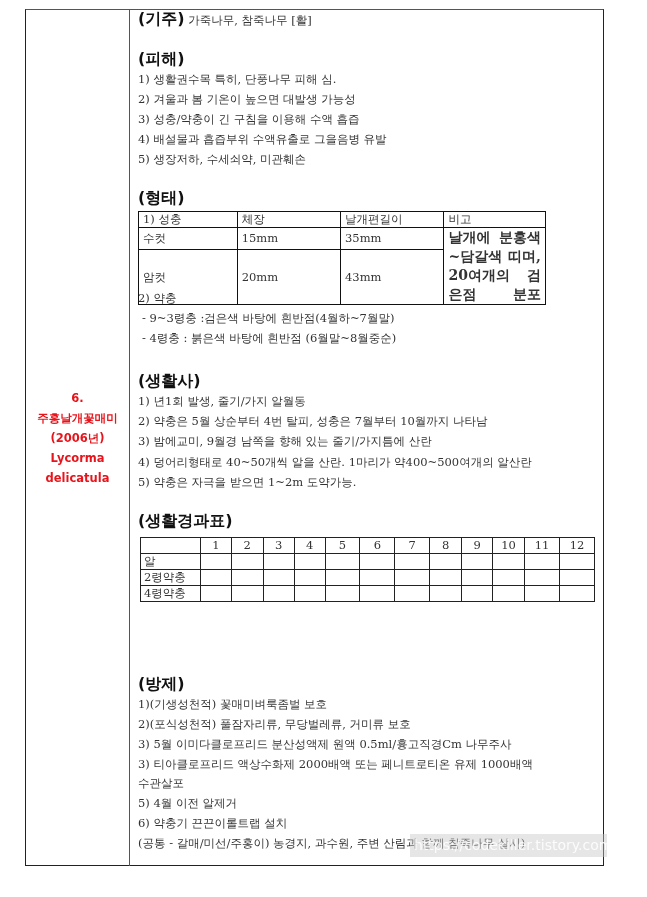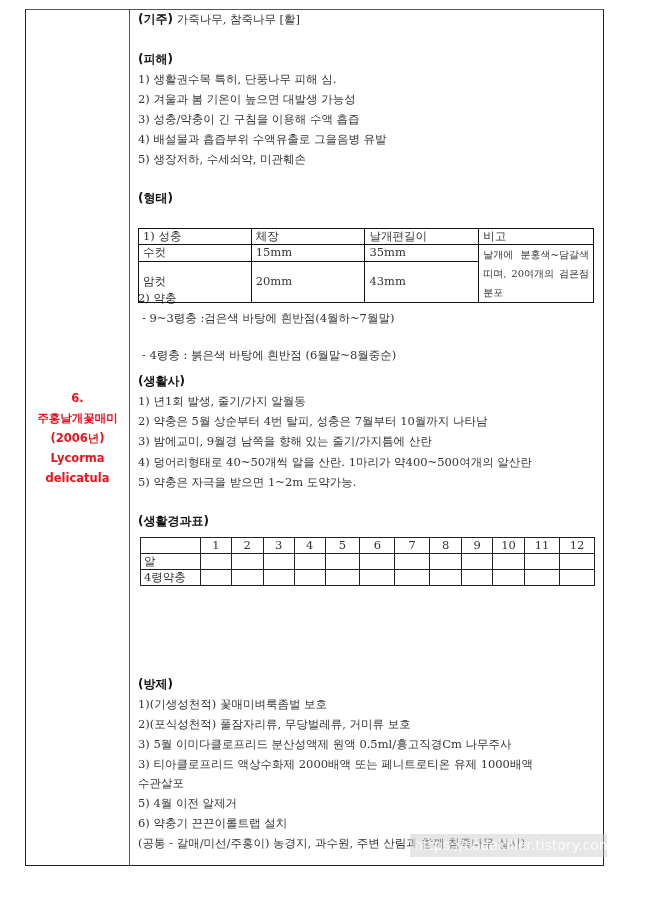--- a/index.html
+++ b/index.html
@@ -13,7 +13,7 @@
                 font-weight: bold; font-size: 11.5px; line-height: 20px; }
   .content { position: absolute; left: 138px; top: 9px; width: 460px; font-size: 11.5px; }
   .line { position: absolute; left: 0; white-space: nowrap; line-height: 16px; }
-  .h { font-family: "DejaVu Sans", "Liberation Sans", sans-serif; font-weight: bold; font-size: 12px; color:#111; }
+  .h { font-family: "DejaVu Sans", "Liberation Sans", sans-serif; font-weight: bold; font-size: 16px; color:#111; }
   .t { color: #333; }
   table { border-collapse: collapse; position: absolute; font-size: 11.5px; }
   td { border: 1px solid #111; padding: 0 4px; color:#333; line-height: 15px; }

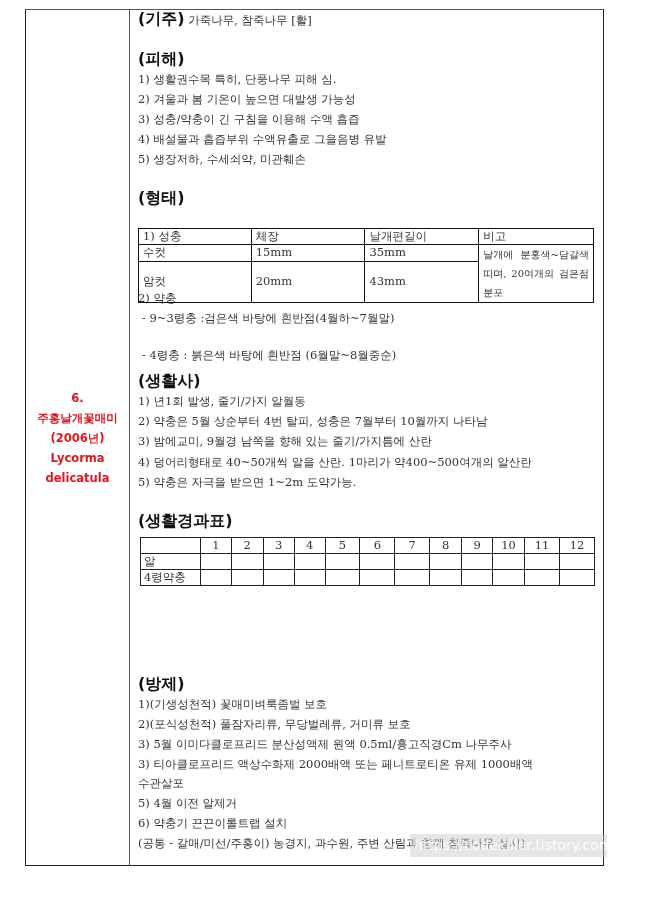--- a/index.html
+++ b/index.html
@@ -17,7 +17,7 @@
   .t { color: #333; }
   table { border-collapse: collapse; position: absolute; font-size: 11.5px; }
   td { border: 1px solid #111; padding: 0 4px; color:#333; line-height: 15px; }
-  .morph { left: 138px; top: 228px; width: 456px; }
+  .morph { left: 138px; top: 211px; width: 408px; }
   .morph td { height: 15px; vertical-align: middle; }
   .morph .note { line-height: 19px; font-size: 10px; text-align: justify; text-align-last: justify; }
   .life { left: 140px; top: 537px; width: 455px; border: 1.5px solid #111; }

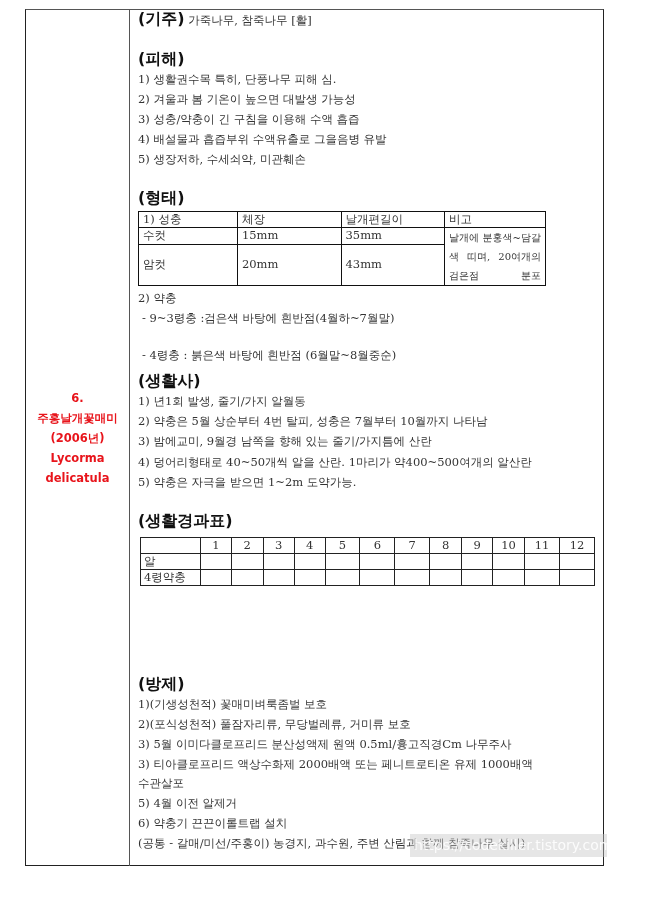--- a/index.html
+++ b/index.html
@@ -19,7 +19,7 @@
   td { border: 1px solid #111; padding: 0 4px; color:#333; line-height: 15px; }
   .morph { left: 138px; top: 211px; width: 408px; }
   .morph td { height: 15px; vertical-align: middle; }
-  .morph .note { line-height: 19px; font-size: 10px; text-align: justify; text-align-last: justify; }
+  .morph .note { line-height: 19px; font-size: 14px; text-align: justify; text-align-last: justify; font-weight: bold; }
   .life { left: 140px; top: 537px; width: 455px; border: 1.5px solid #111; }
   .life td { height: 15px; padding: 0 3px; border-color:#222; }
   .life td.m { text-align: center; }

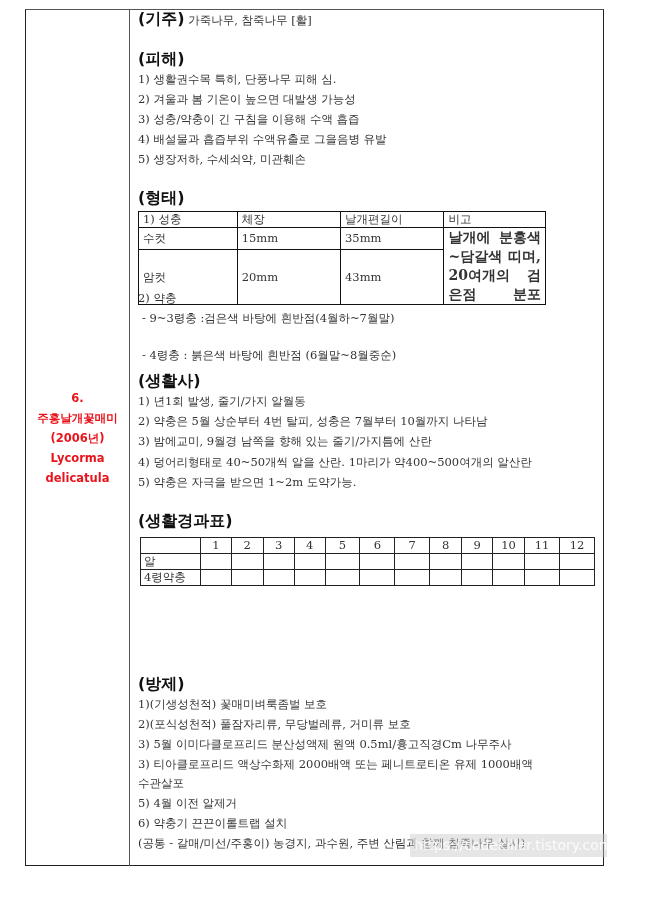--- a/index.html
+++ b/index.html
@@ -60,7 +60,7 @@
 
   <div class="line t" style="top:281px">2) 약충</div>
   <div class="line t" style="top:301px; left:4px">- 9~3령충 :검은색 바탕에 흰반점(4월하~7월말)</div>
-  <div class="line t" style="top:338px; left:4px">- 4령충 : 붉은색 바탕에 흰반점 (6월말~8월중순)</div>
+  <div class="line t" style="top:321px; left:4px">- 4령충 : 붉은색 바탕에 흰반점 (6월말~8월중순)</div>
 
   <div class="line h" style="top:364px">(생활사)</div>
   <div class="line t" style="top:384px">1) 년1회 발생, 줄기/가지 알월동</div>

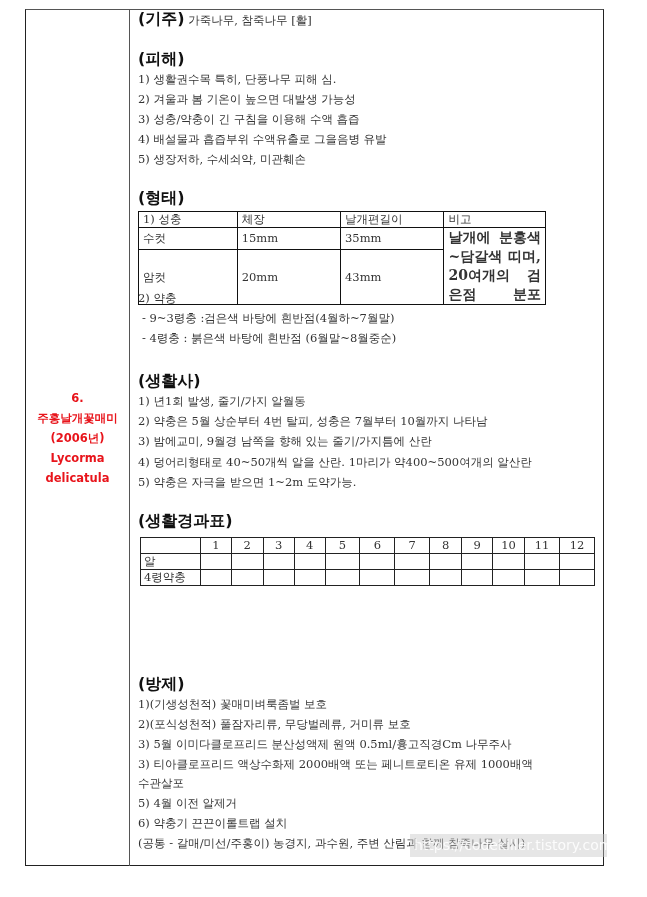--- a/index.html
+++ b/index.html
@@ -158,6 +158,21 @@
         <td></td>
       </tr>
       <tr>
+        <td>2령약충</td>
+        <td></td>
+        <td></td>
+        <td></td>
+        <td></td>
+        <td></td>
+        <td></td>
+        <td></td>
+        <td></td>
+        <td></td>
+        <td></td>
+        <td></td>
+        <td></td>
+      </tr>
+      <tr>
         <td>4령약충</td>
         <td></td>
         <td></td>

